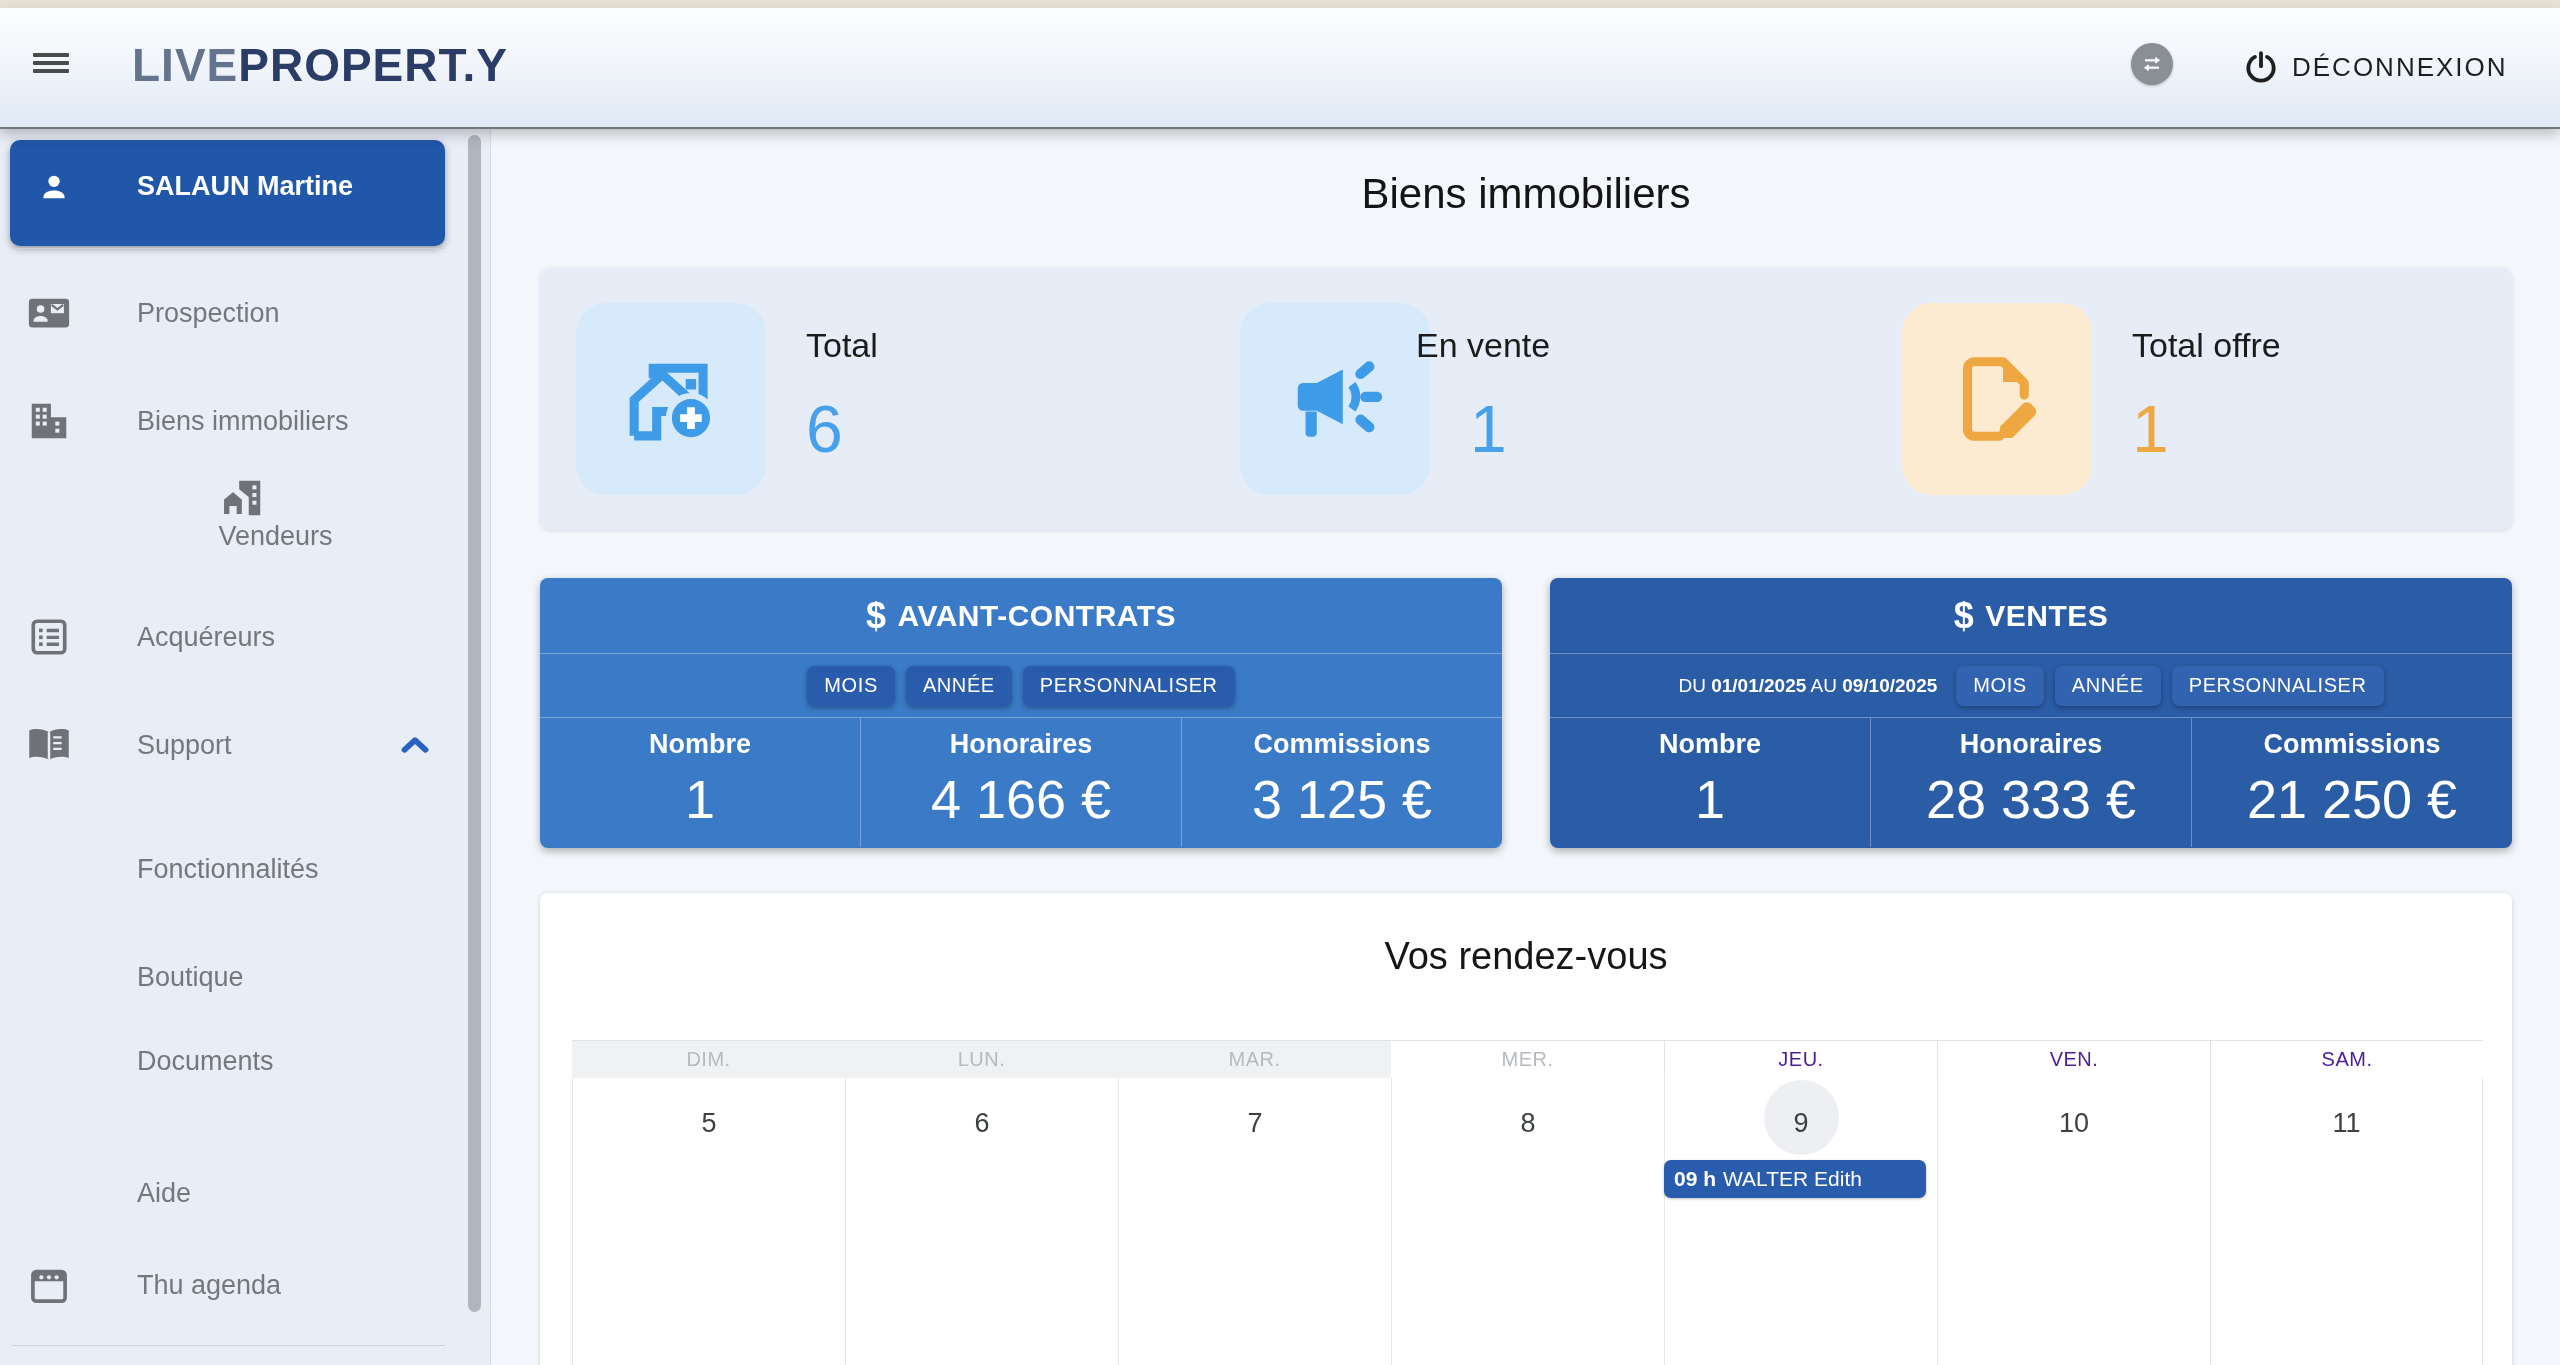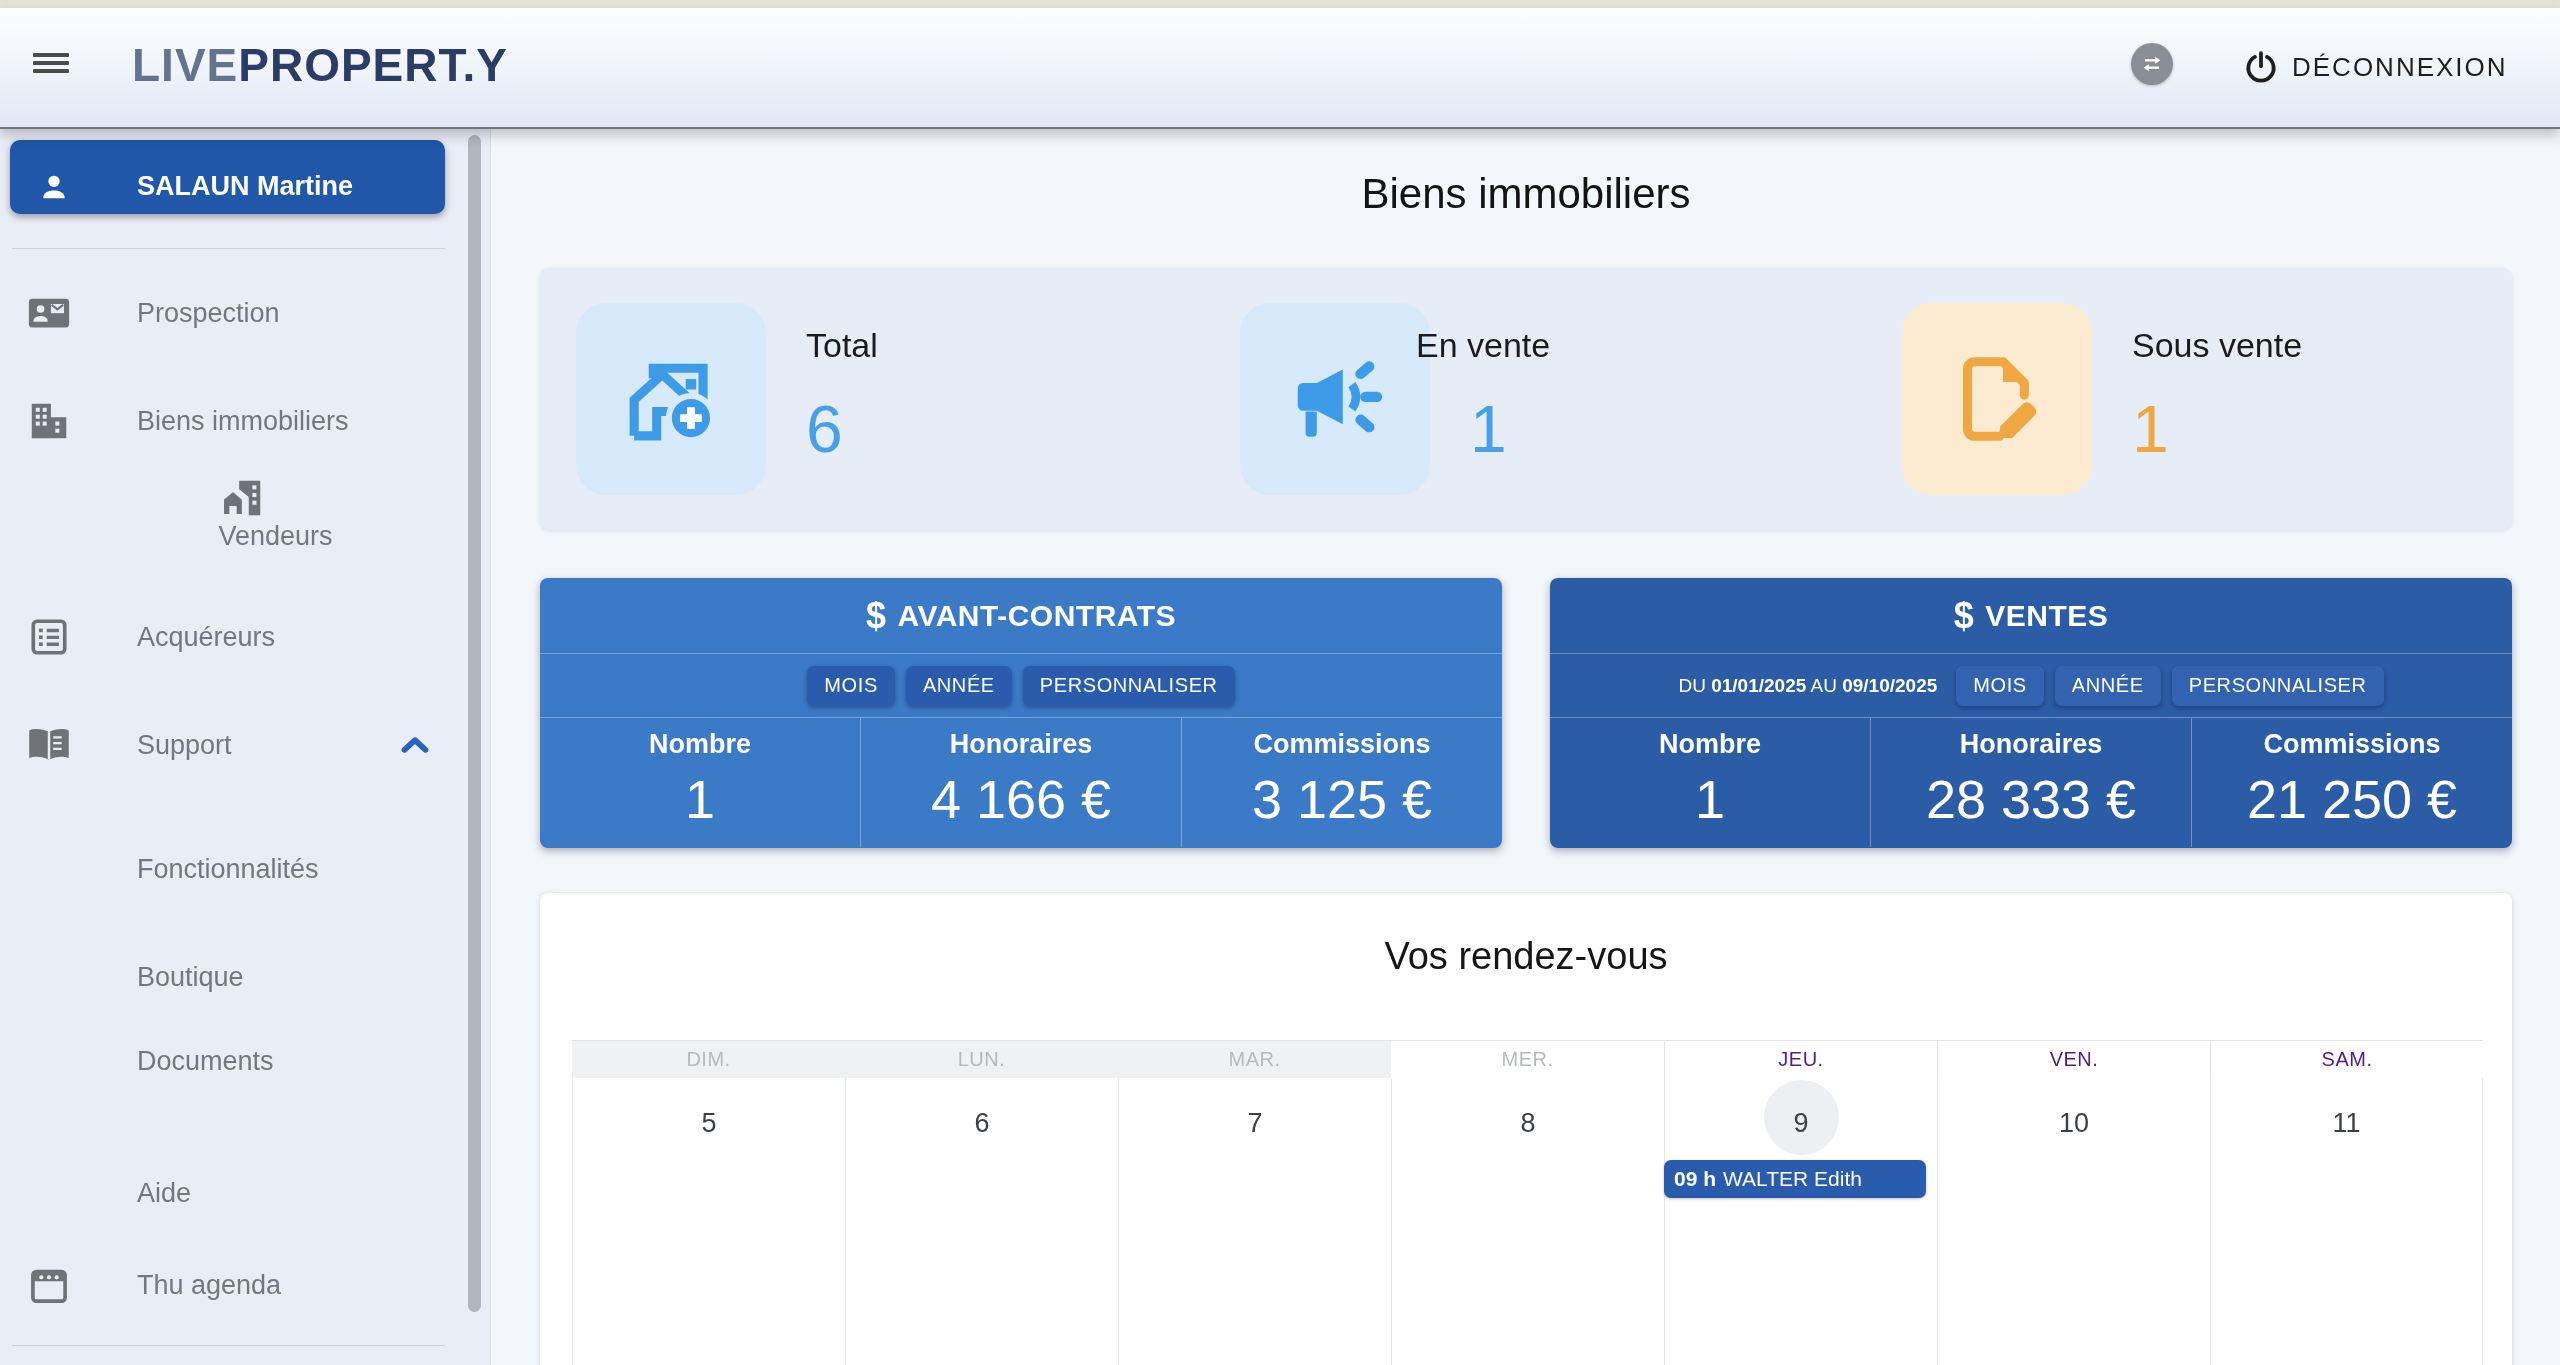--- a/index.html
+++ b/index.html
@@ -39,7 +39,7 @@
     background:#e9edf6;border-right:1px solid #d8dce3;z-index:10;
   }
   .user-btn{
-    position:absolute;left:10px;top:13px;width:435px;height:74px;border-radius:10px;
+    position:absolute;left:10px;top:13px;width:435px;height:106px;border-radius:10px;
     background:#2057a8;box-shadow:0 3px 7px rgba(0,0,0,.35);cursor:pointer;
   }
   .user-btn svg{position:absolute;left:27px;top:30px;width:34px;height:34px;}

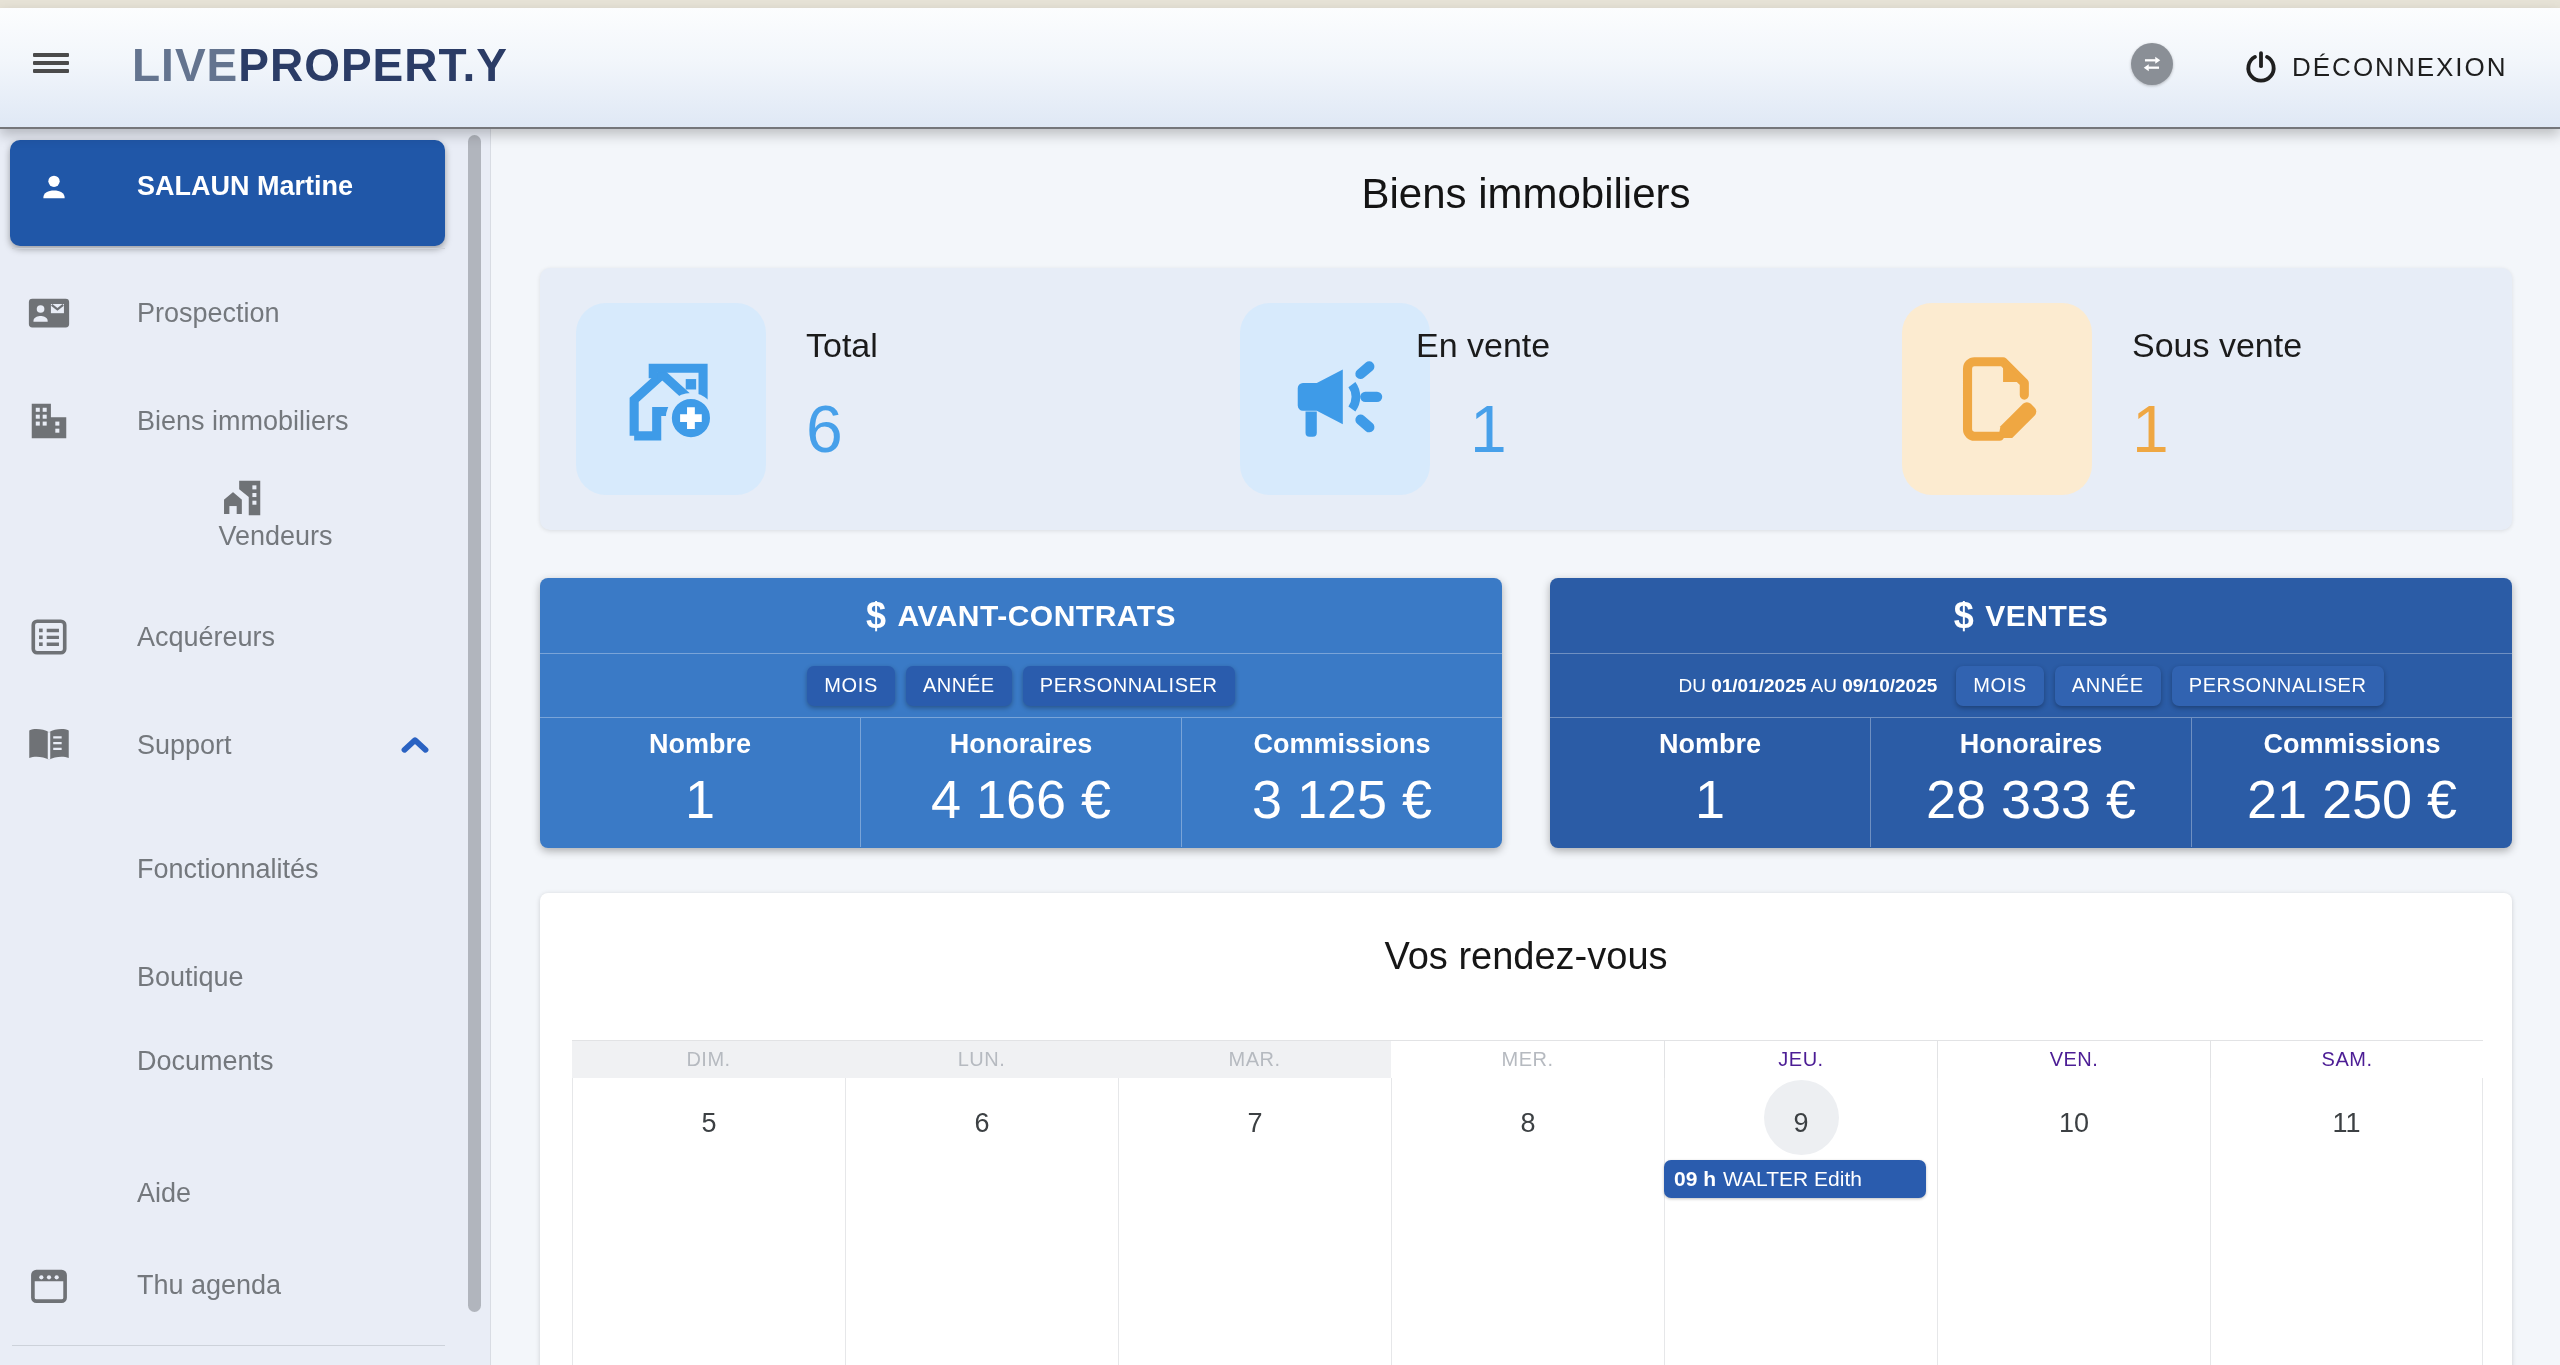--- a/index.html
+++ b/index.html
@@ -287,7 +287,7 @@
         <path d="M12.3 21l.5-2.7 5.2-5.2a1.3 1.3 0 0 1 1.8 0l.9.9a1.3 1.3 0 0 1 0 1.8L15.5 21z" fill="#efa742"></path>
       </svg>
     </div>
-    <div class="stat-label" style="left:1592px;">Sous vente</div>
+    <div class="stat-label" style="left:1592px;">Total offre</div>
     <div class="stat-value val-orange" style="left:1592px;">1</div>
   </div>
 

